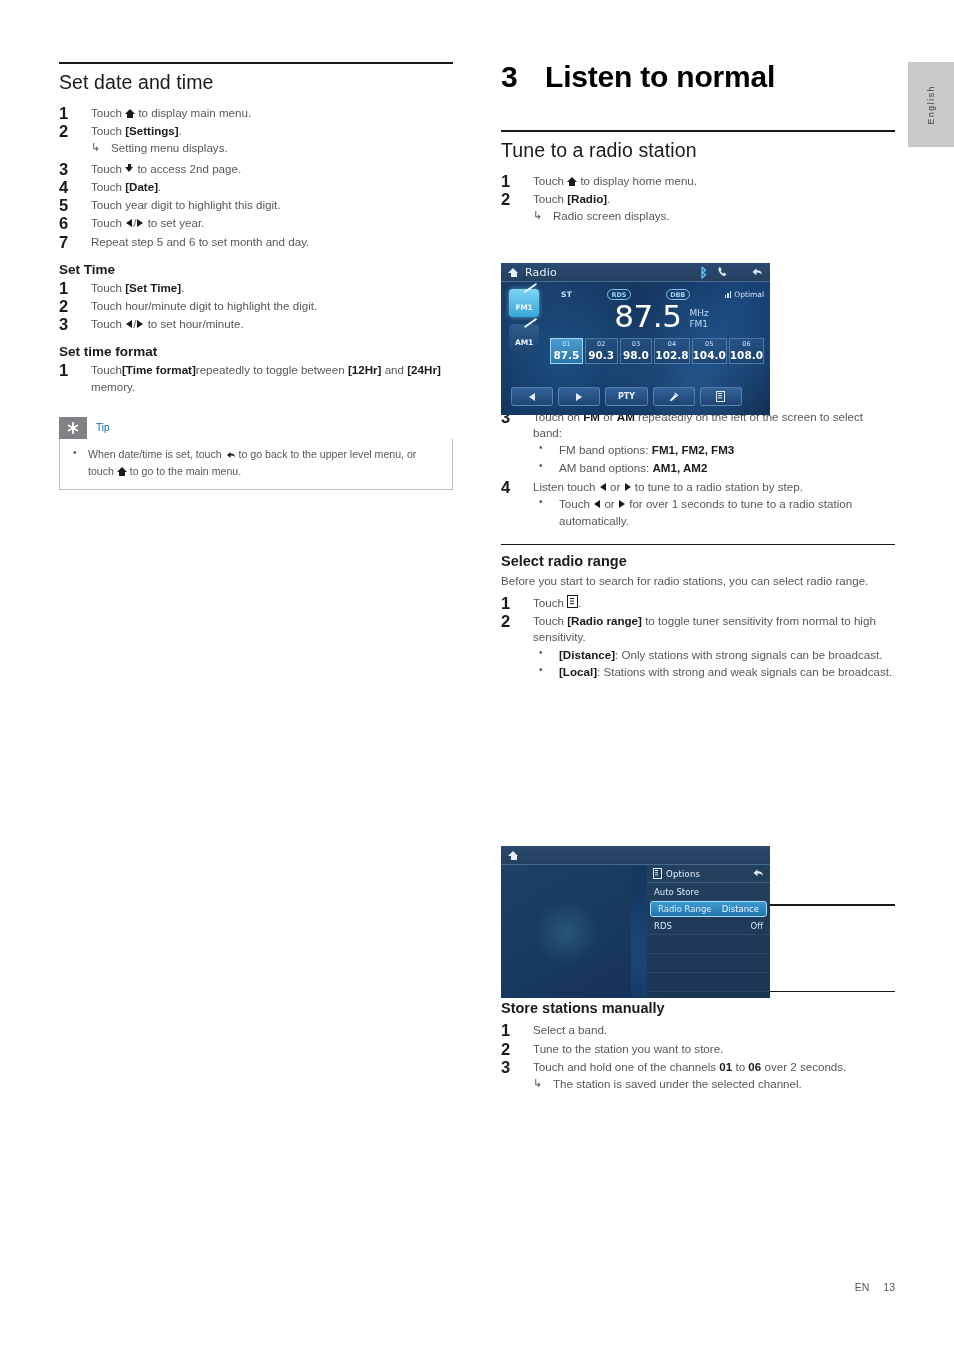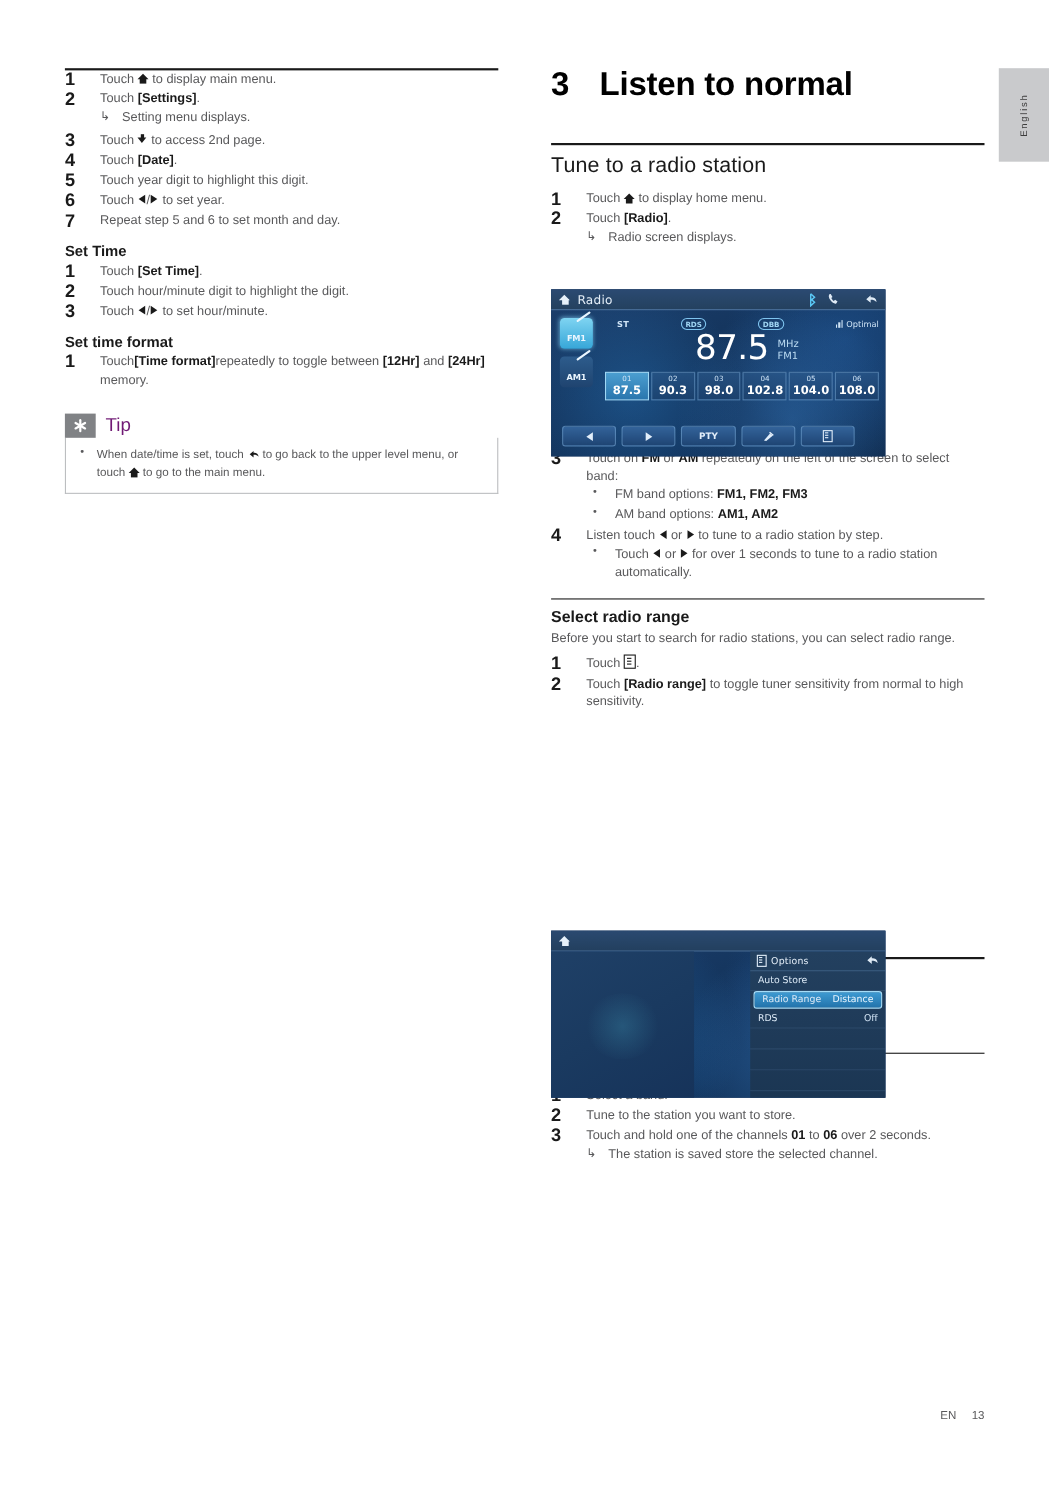--- a/index.html
+++ b/index.html
@@ -558,6 +558,7 @@
 
   <div class="col col-left" style="top:62px;">
     <div class="rule-thick"></div>
+    <h2 class="sect">Set date and time</h2>
 
     <ol class="steps">
       <li>

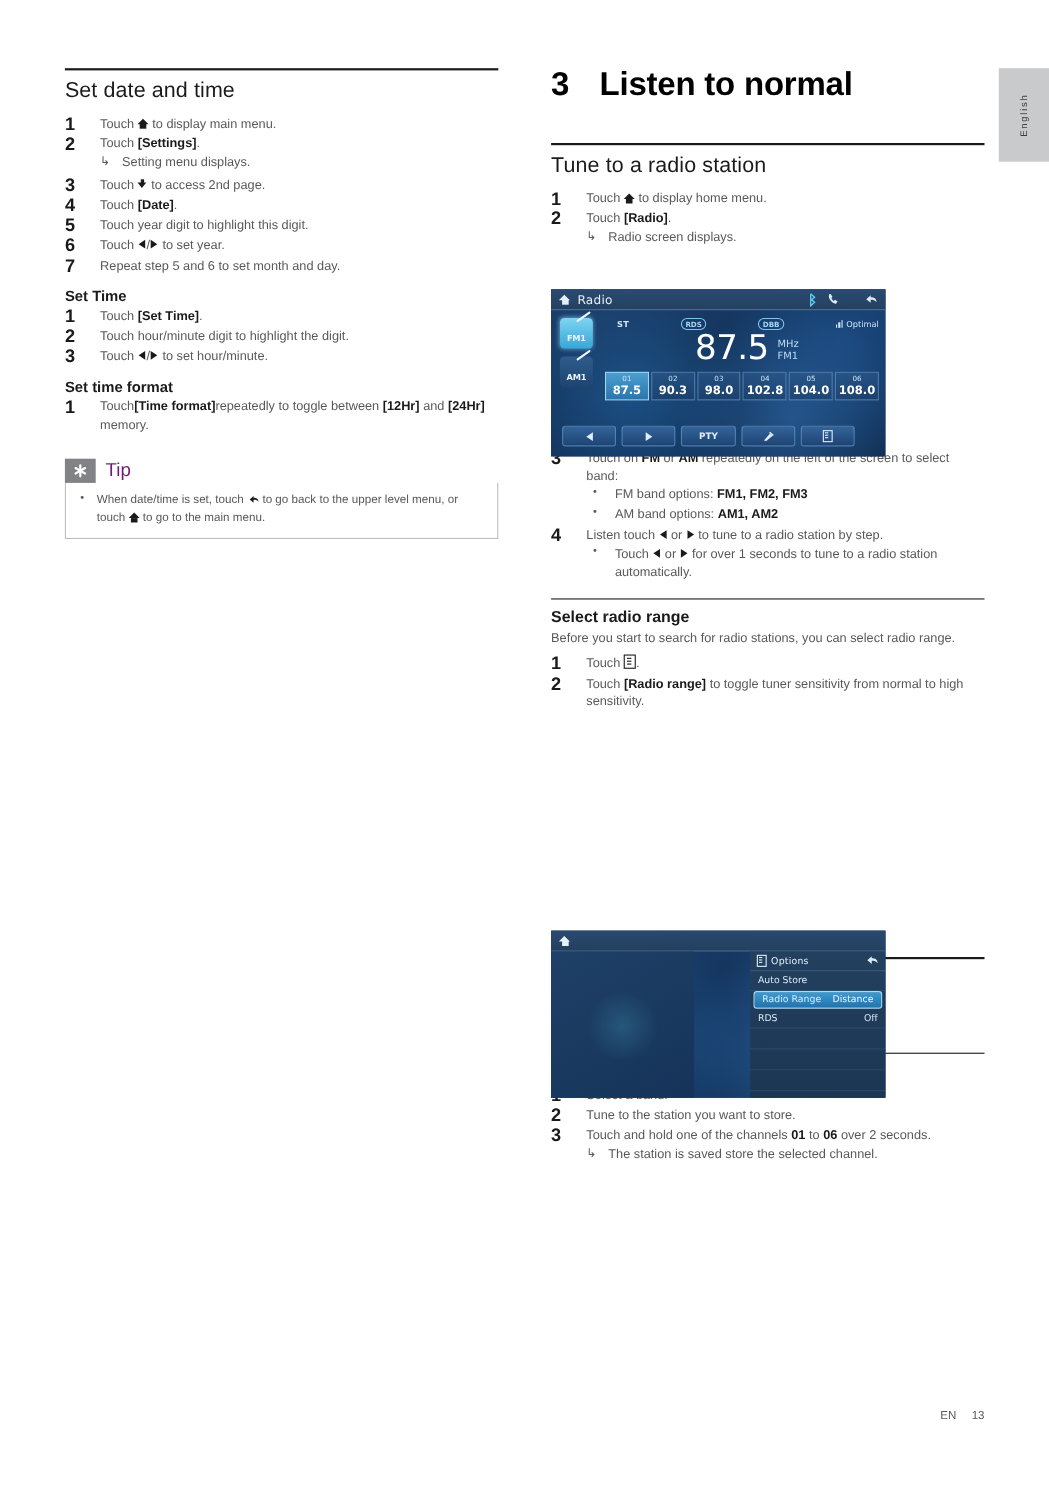--- a/index.html
+++ b/index.html
@@ -258,7 +258,7 @@
   
   .shot {
     position: absolute;
-    width: 304px;
+    width: 269px;
     height: 152px;
     background: #15315a;
     overflow: hidden;

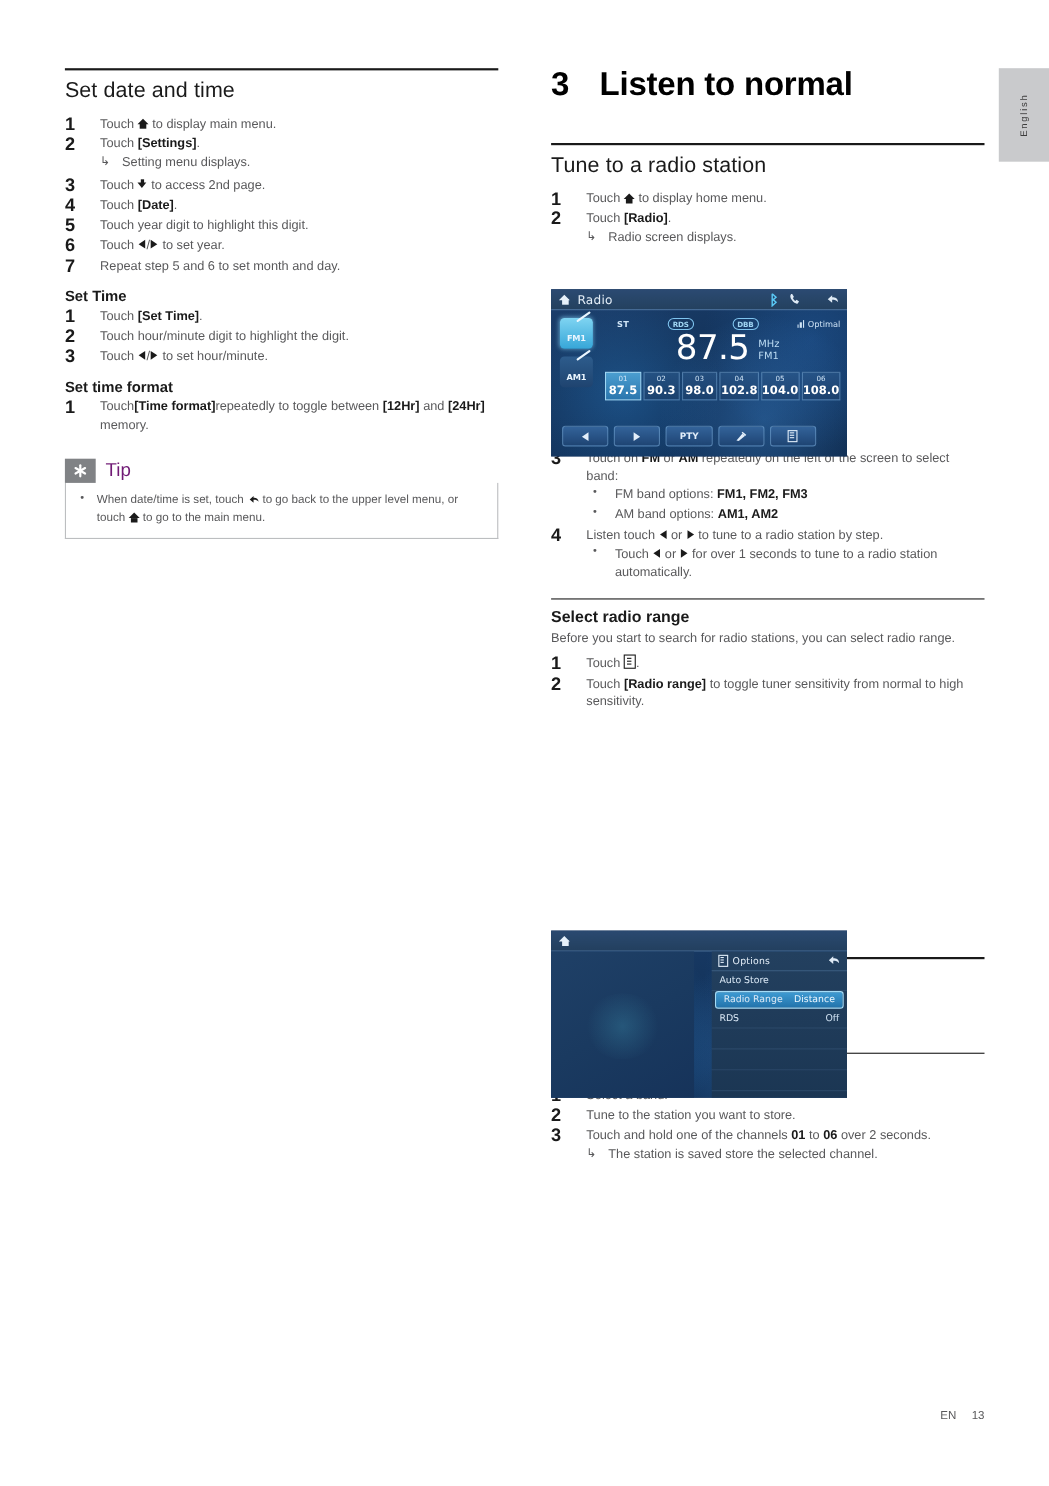--- a/index.html
+++ b/index.html
@@ -227,8 +227,8 @@
   }
   .tip-badge svg { display: block; }
   .tip-label {
-    font-size: 17px;
-    color: #701a75;
+    font-size: 10px;
+    color: #0369a1;
     margin-left: 9px;
   }
   .tip-body {

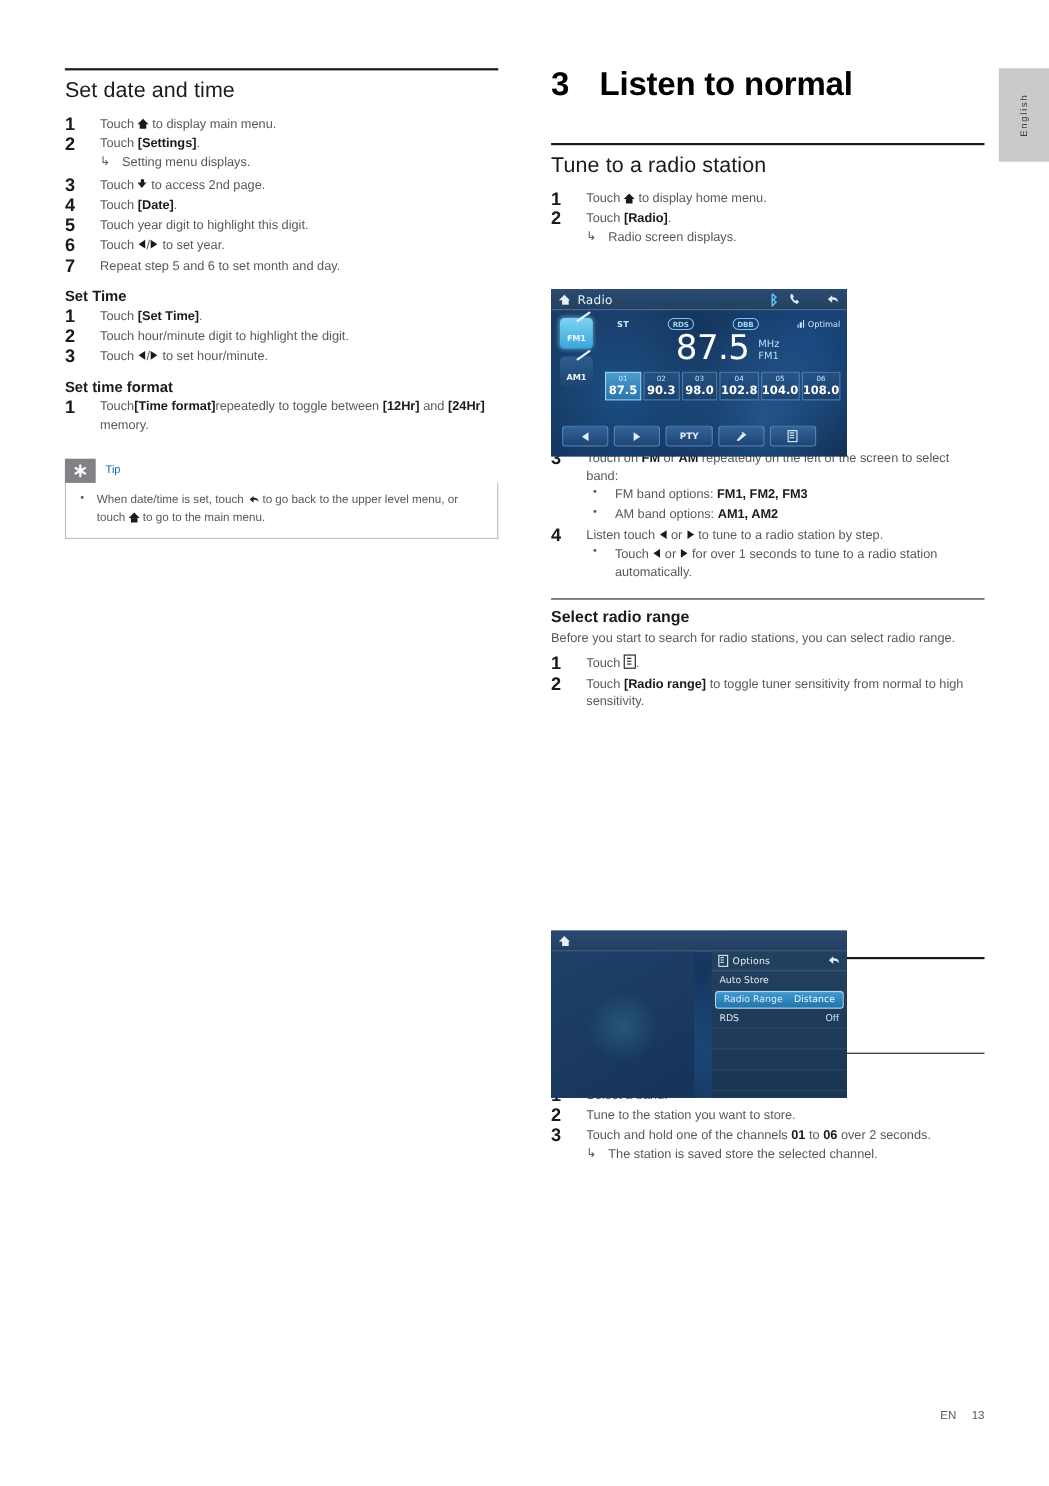--- a/index.html
+++ b/index.html
@@ -694,6 +694,10 @@
       <li>
         <span class="n">2</span>
         <span>Touch </span><b>[Radio range]</b><span> to toggle tuner sensitivity from normal to high sensitivity.</span>
+        <ul class="bullets">
+          <li><b>[Distance]</b><span>: Only stations with strong signals can be broadcast.</span></li>
+          <li><b>[Local]</b><span>: Stations with strong and weak signals can be broadcast.</span></li>
+        </ul>
       </li>
     </ol>
 

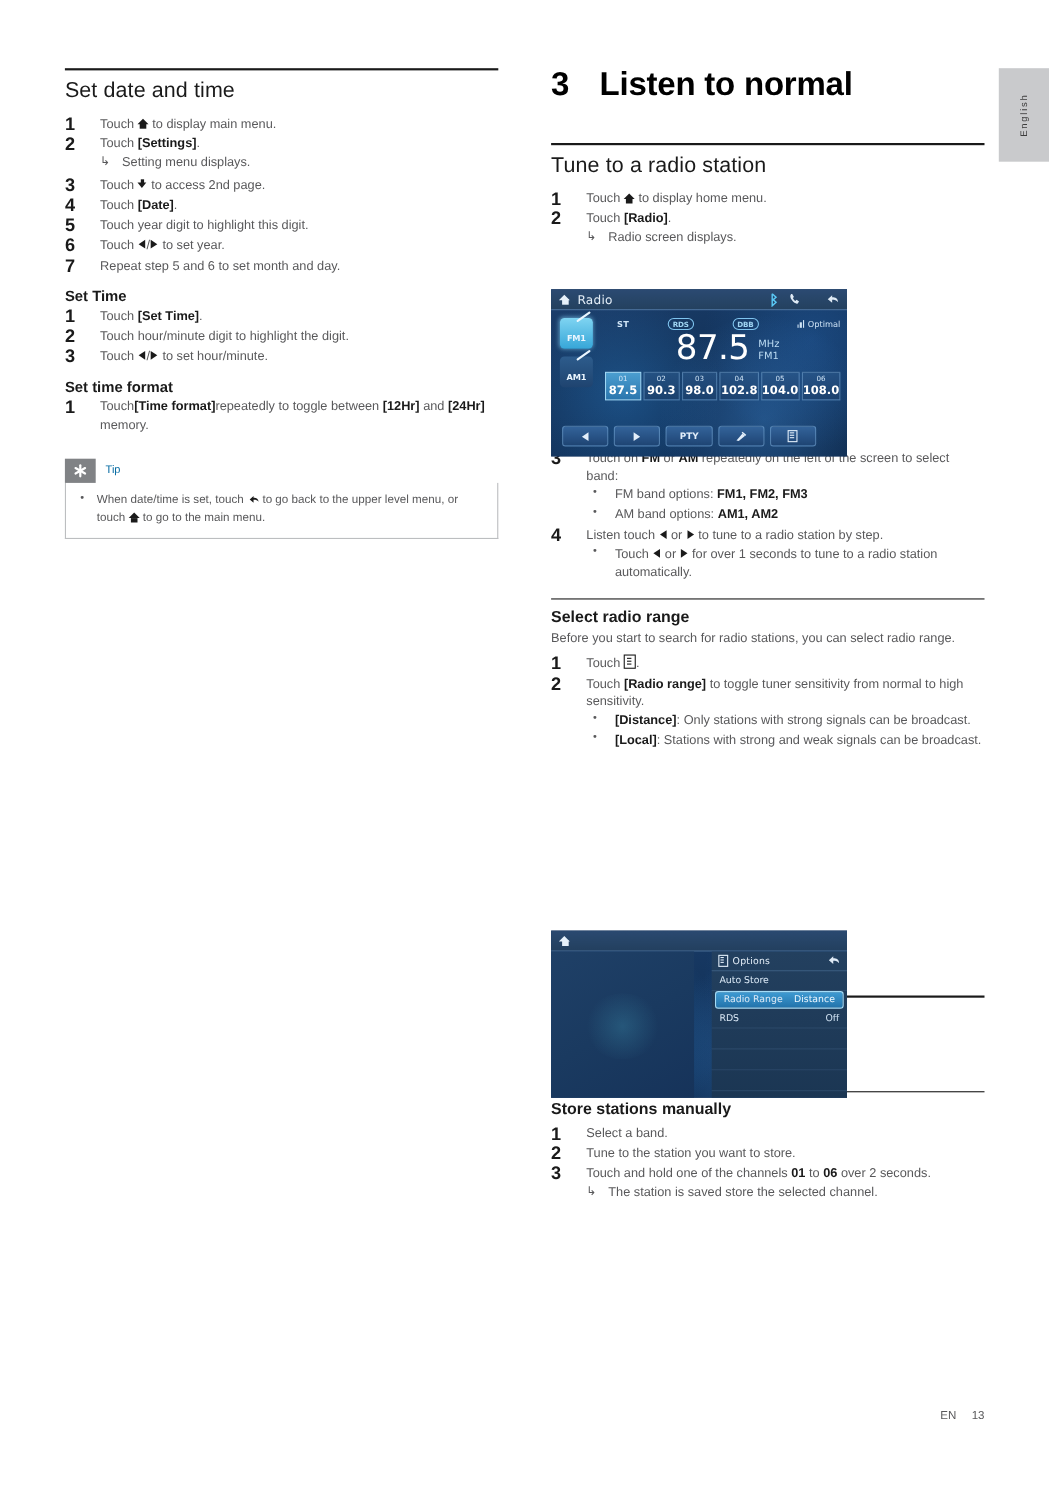--- a/index.html
+++ b/index.html
@@ -723,7 +723,7 @@
       <li>
         <span class="n">3</span>
         <span>Touch and hold one of the channels </span><b>01</b><span> to </span><b>06</b><span> over 2 seconds.</span>
-        <span class="arrow-line"><span class="ar">↳</span><span>The station is saved store the selected channel.</span></span>
+        <span class="arrow-line"><span class="ar">↳</span><span>The station is saved under the selected channel.</span></span>
       </li>
     </ol>
   </div>

